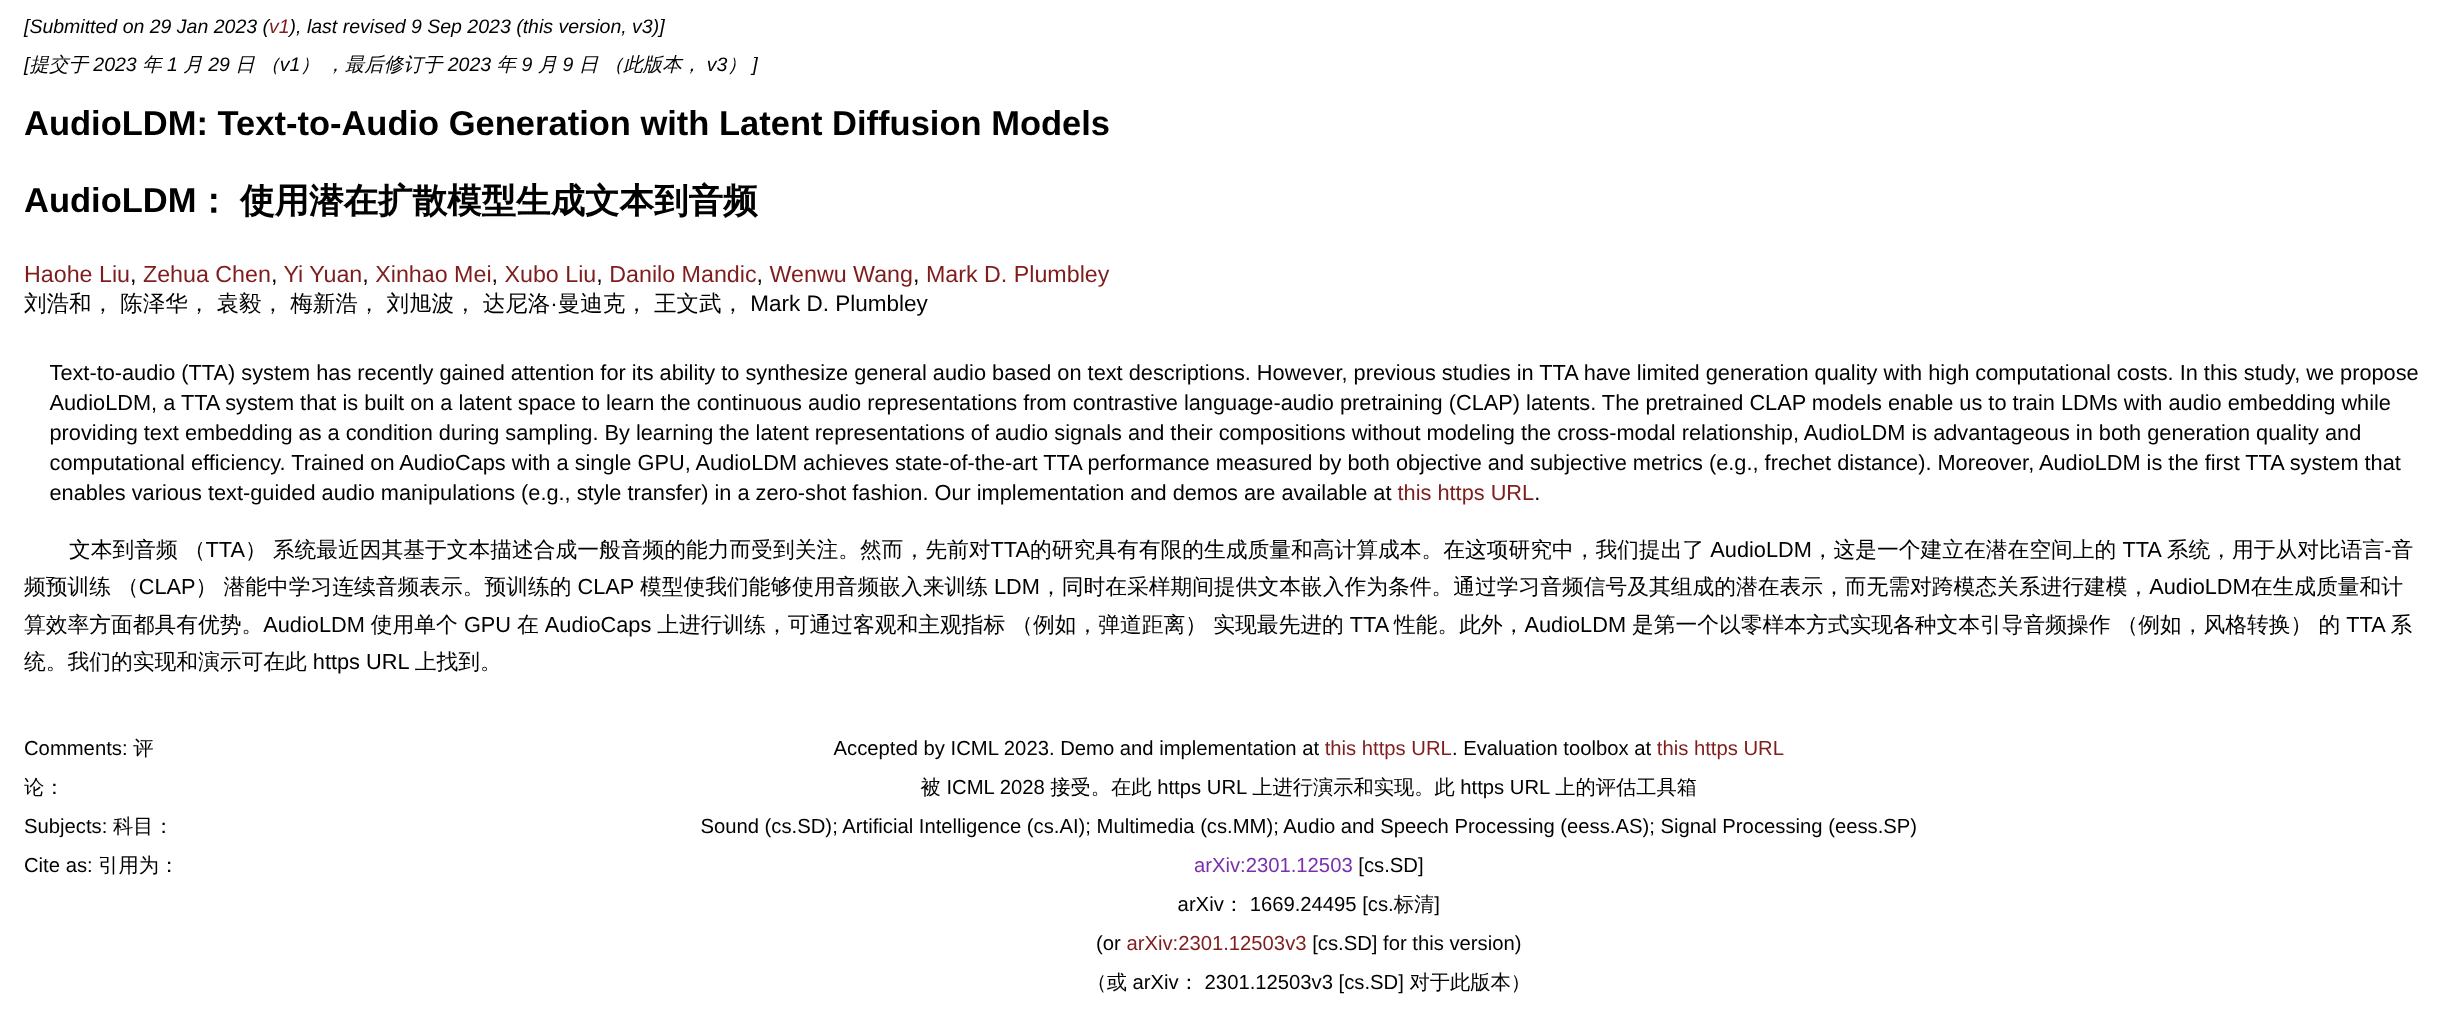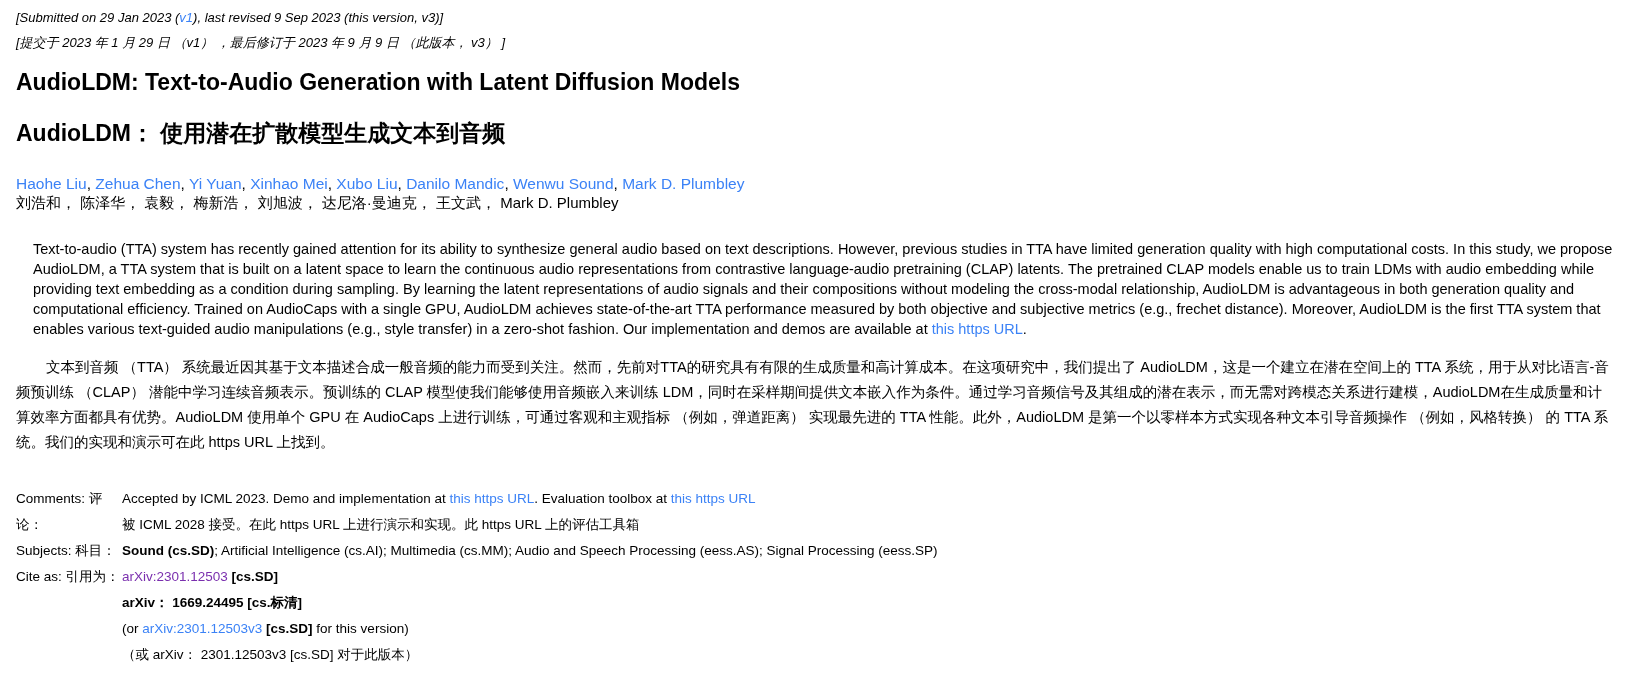--- a/index.html
+++ b/index.html
@@ -17,7 +17,7 @@
     overflow: hidden;
   }
   a { text-decoration: none; cursor: pointer; }
-  .link { color: #3b82f6; }
+  .link { color: #7f1d1d; }
   .visited-link { color: #7a2fae; }
   .submitted-line {
     font-style: italic;

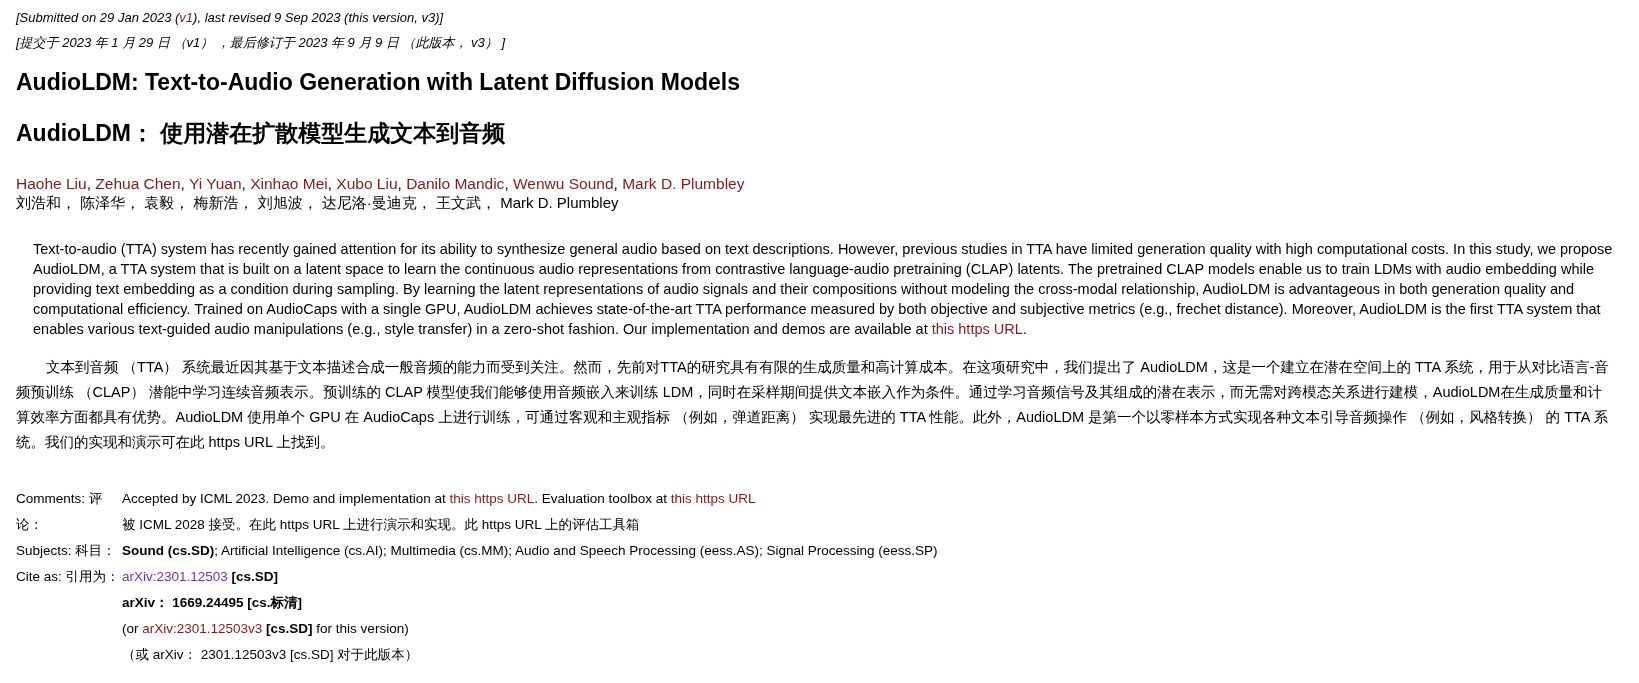--- a/index.html
+++ b/index.html
@@ -78,7 +78,7 @@
   <h1 class="title en">AudioLDM: Text-to-Audio Generation with Latent Diffusion Models</h1>
   <h1 class="title zh">AudioLDM： 使用潜在扩散模型生成文本到音频</h1>
 
-  <div class="authors en"><a href="#" class="link">Haohe Liu</a>, <a href="#" class="link">Zehua Chen</a>, <a href="#" class="link">Yi Yuan</a>, <a href="#" class="link">Xinhao Mei</a>, <a href="#" class="link">Xubo Liu</a>, <a href="#" class="link">Danilo Mandic</a>, <a href="#" class="link">Wenwu Sound</a>, <a href="#" class="link">Mark D. Plumbley</a></div>
+  <div class="authors en"><a href="#" class="link">Haohe Liu</a>, <a href="#" class="link">Zehua Chen</a>, <a href="#" class="link">Yi Yuan</a>, <a href="#" class="link">Xinhao Mei</a>, <a href="#" class="link">Xubo Liu</a>, <a href="#" class="link">Danilo Mandic</a>, <a href="#" class="link">Wenwu Wang</a>, <a href="#" class="link">Mark D. Plumbley</a></div>
   <div class="authors zh">刘浩和， 陈泽华， 袁毅， 梅新浩， 刘旭波， 达尼洛·曼迪克， 王文武， Mark D. Plumbley</div>
 
   <p class="abstract-en"><span>Text-to-audio (TTA) system has recently gained attention for its ability to synthesize general audio based on text descriptions. However, previous studies in TTA have limited generation quality with high computational costs. In this study, we propose AudioLDM, a TTA system that is built on a latent space to learn the continuous audio representations from contrastive language-audio pretraining (CLAP) latents. The pretrained CLAP models enable us to train LDMs with audio embedding while providing text embedding as a condition during sampling. By learning the latent representations of audio signals and their compositions without modeling the cross-modal relationship, AudioLDM is advantageous in both generation quality and computational efficiency. Trained on AudioCaps with a single GPU, AudioLDM achieves state-of-the-art TTA performance measured by both objective and subjective metrics (e.g., frechet distance). Moreover, AudioLDM is the first TTA system that enables various text-guided audio manipulations (e.g., style transfer) in a zero-shot fashion. Our implementation and demos are available at </span><a href="#" class="link">this https URL</a><span>.</span></p>

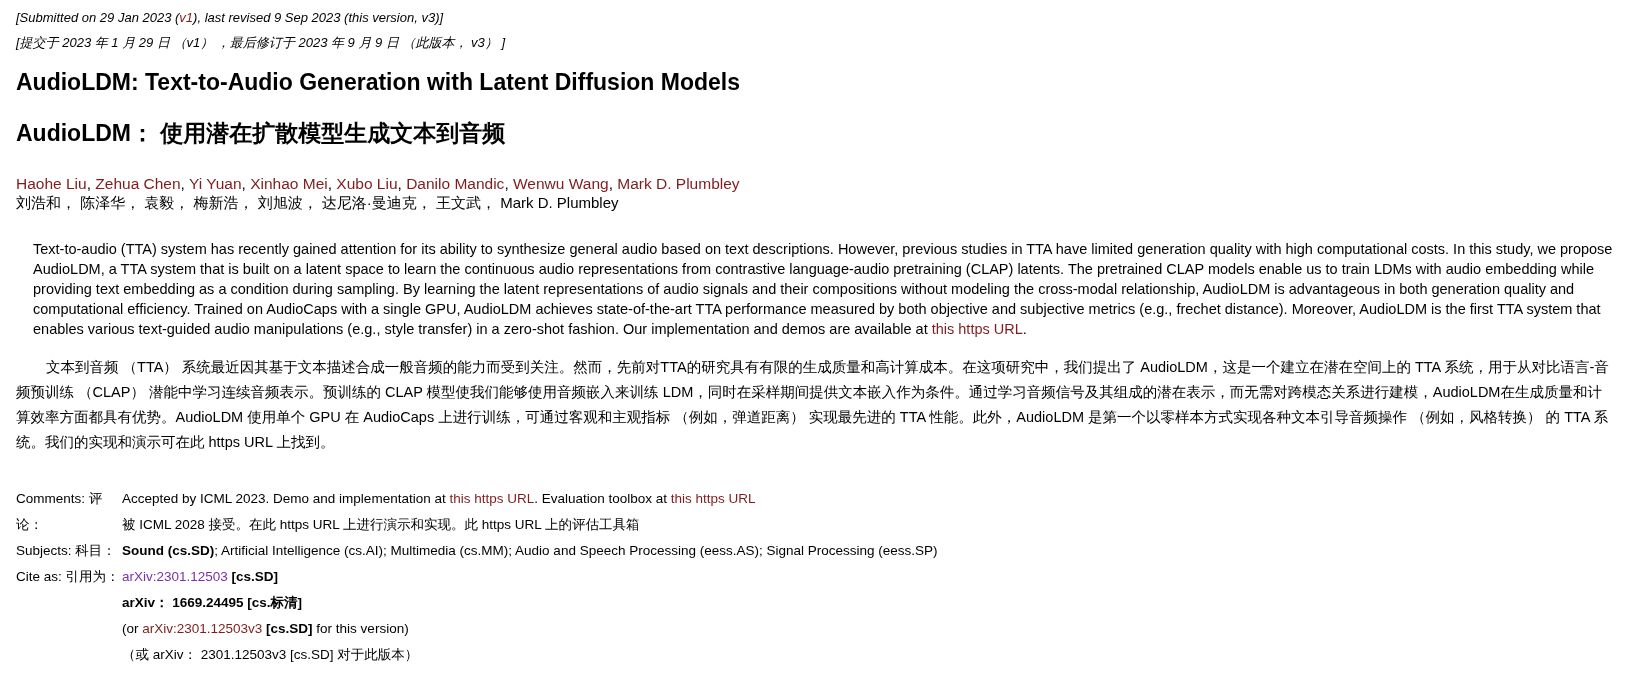--- a/index.html
+++ b/index.html
@@ -62,7 +62,7 @@
     line-height: 26px;
   }
   .meta-value { flex: 1; }
-  .meta-line { line-height: 26px; }
+  .meta-line { line-height: 26px; text-align: center; }
   .bold { font-weight: bold; }
 </style>
 </head>

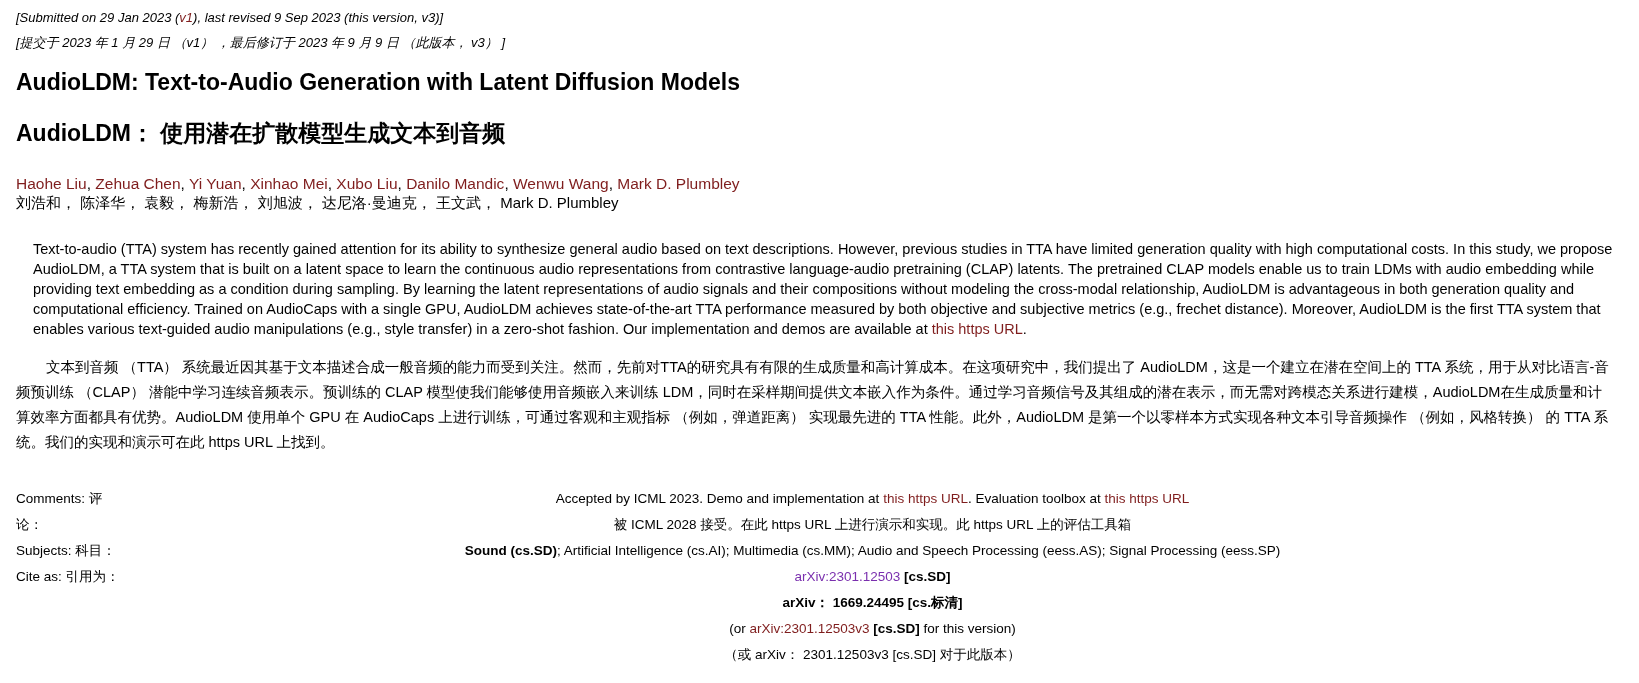--- a/index.html
+++ b/index.html
@@ -63,7 +63,7 @@
   }
   .meta-value { flex: 1; }
   .meta-line { line-height: 26px; text-align: center; }
-  .bold { font-weight: bold; }
+  .bold { font-weight: normal; }
 </style>
 </head>
 <body>

